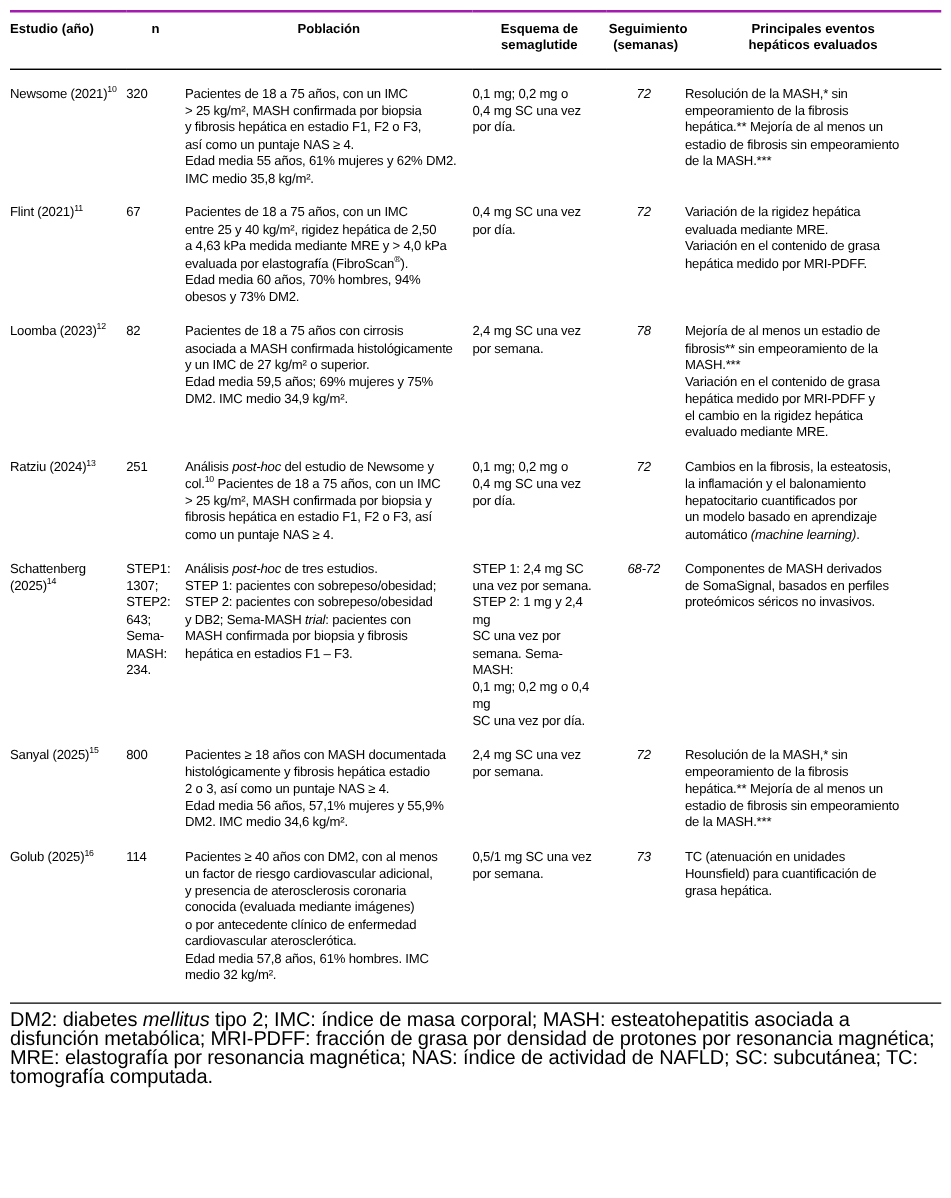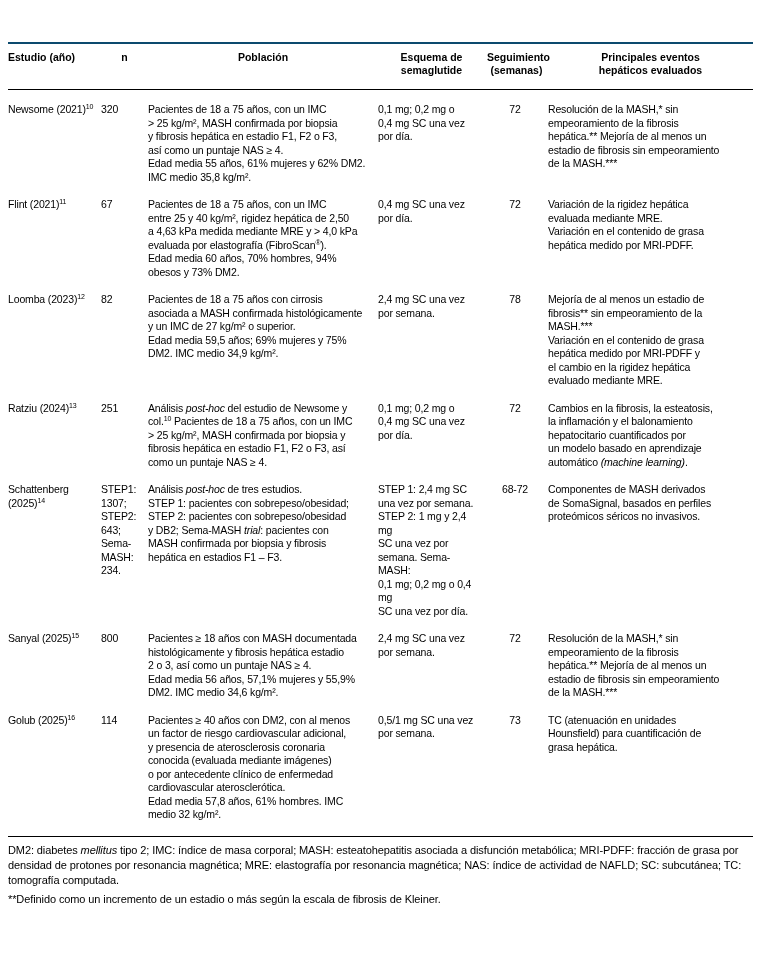--- a/index.html
+++ b/index.html
@@ -18,8 +18,7 @@
     width:100%;
     border-collapse:collapse;
     table-layout:fixed;
-    border-top:2px solid #0c4a6e;
-    margin-top:34px;
+    border-top:2px solid #a21caf;
   }
   thead th{
     font-size:10.5px;

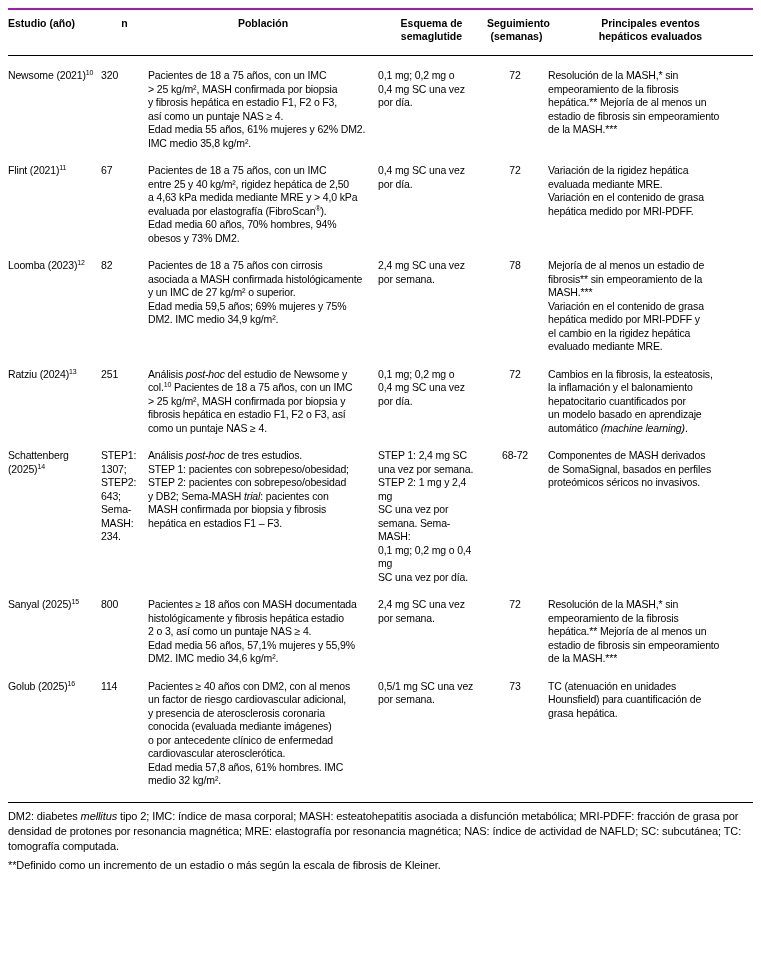--- a/index.html
+++ b/index.html
@@ -41,7 +41,7 @@
   }
   tbody tr:first-child td{padding-top:13px;}
   td.cell-n{text-align:left;padding-right:6px;}
-  td.cell-seguimiento{text-align:center;}
+  td.cell-seguimiento{text-align:center;font-style:italic;}
   sup{font-size:7px;line-height:0;vertical-align:super;}
   .col-estudio{width:93px;}
   .col-n{width:47px;}

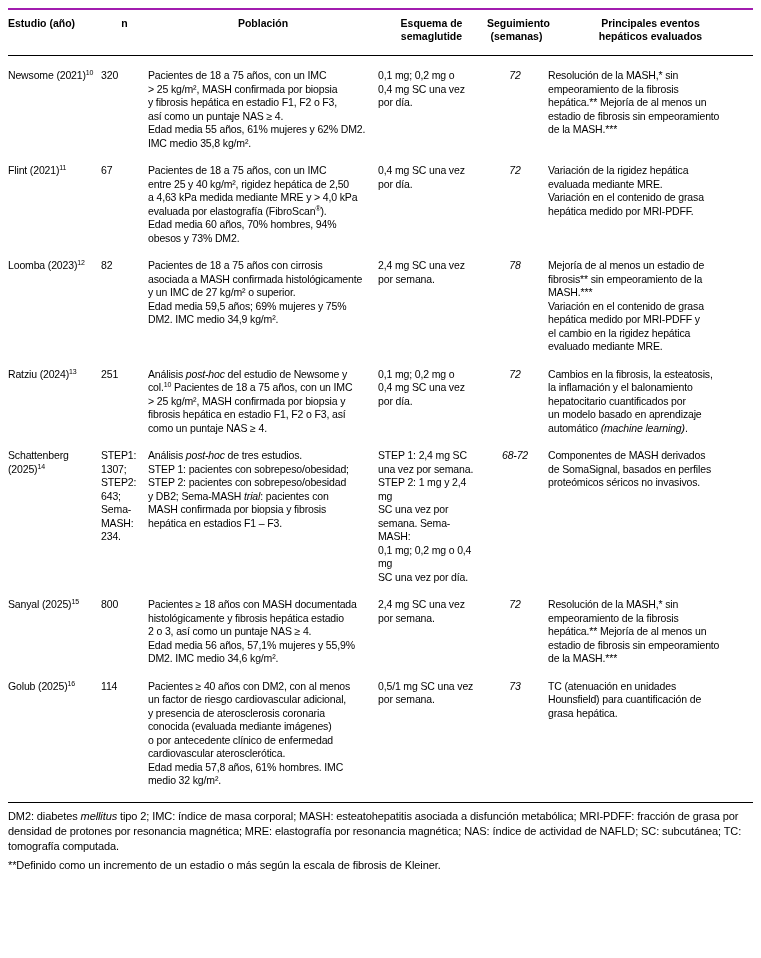--- a/index.html
+++ b/index.html
@@ -56,7 +56,7 @@
   }
   .footnotes p{
     margin:0 0 4px 0;
-    font-size:11px;
+    font-size:16px;
     line-height:15px;
     letter-spacing:-0.1px;
     text-align:left;

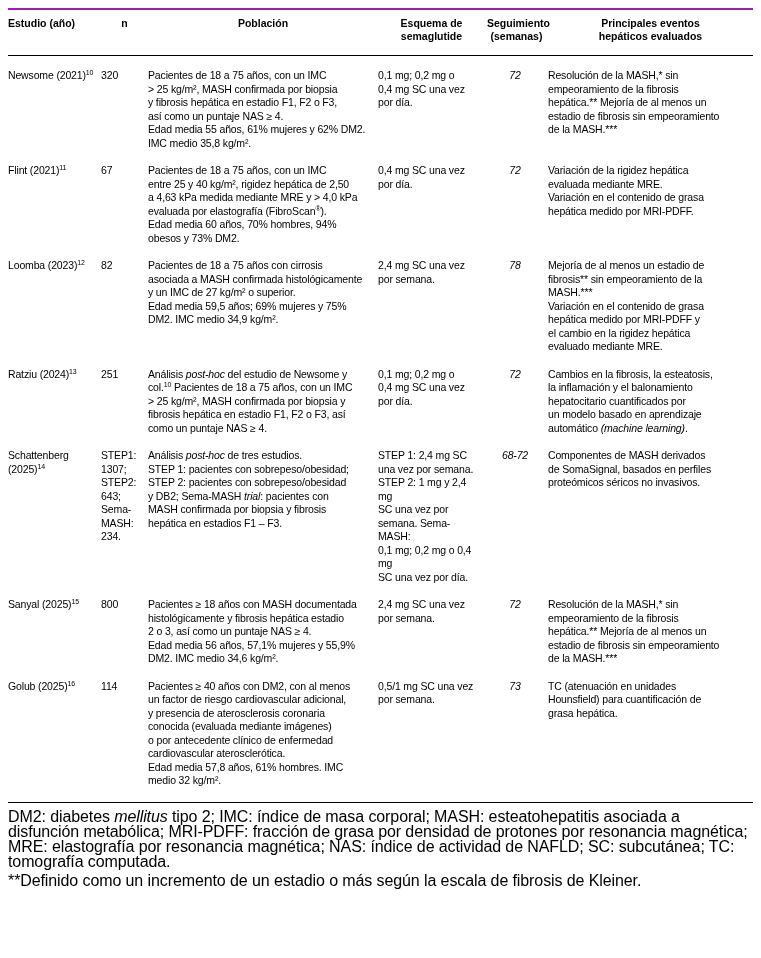--- a/index.html
+++ b/index.html
@@ -149,7 +149,6 @@
   </table>
   <div class="footnotes">
       <p>DM2: diabetes <i>mellitus</i> tipo 2; IMC: índice de masa corporal; MASH: esteatohepatitis asociada a disfunción metabólica; MRI-PDFF: fracción de grasa por densidad de protones por resonancia magnética; MRE: elastografía por resonancia magnética; NAS: índice de actividad de NAFLD; SC: subcutánea; TC: tomografía computada.</p>
-      <p>**Definido como un incremento de un estadio o más según la escala de fibrosis de Kleiner.</p>
     </div>
 </div>
 

